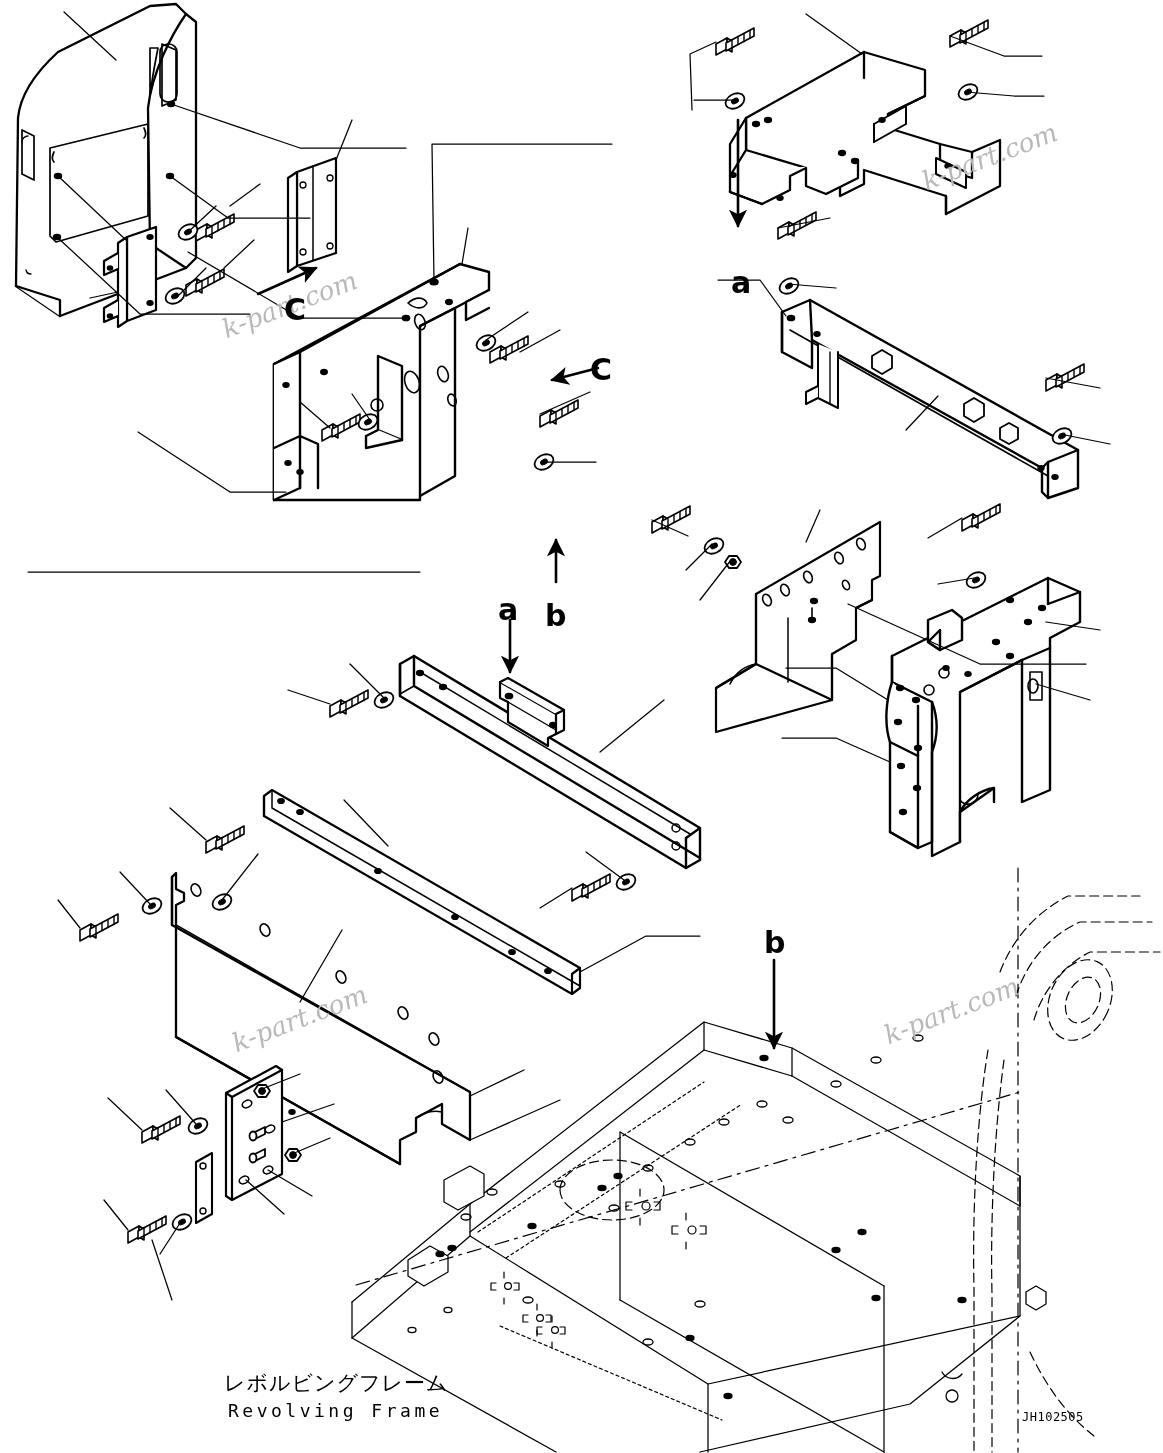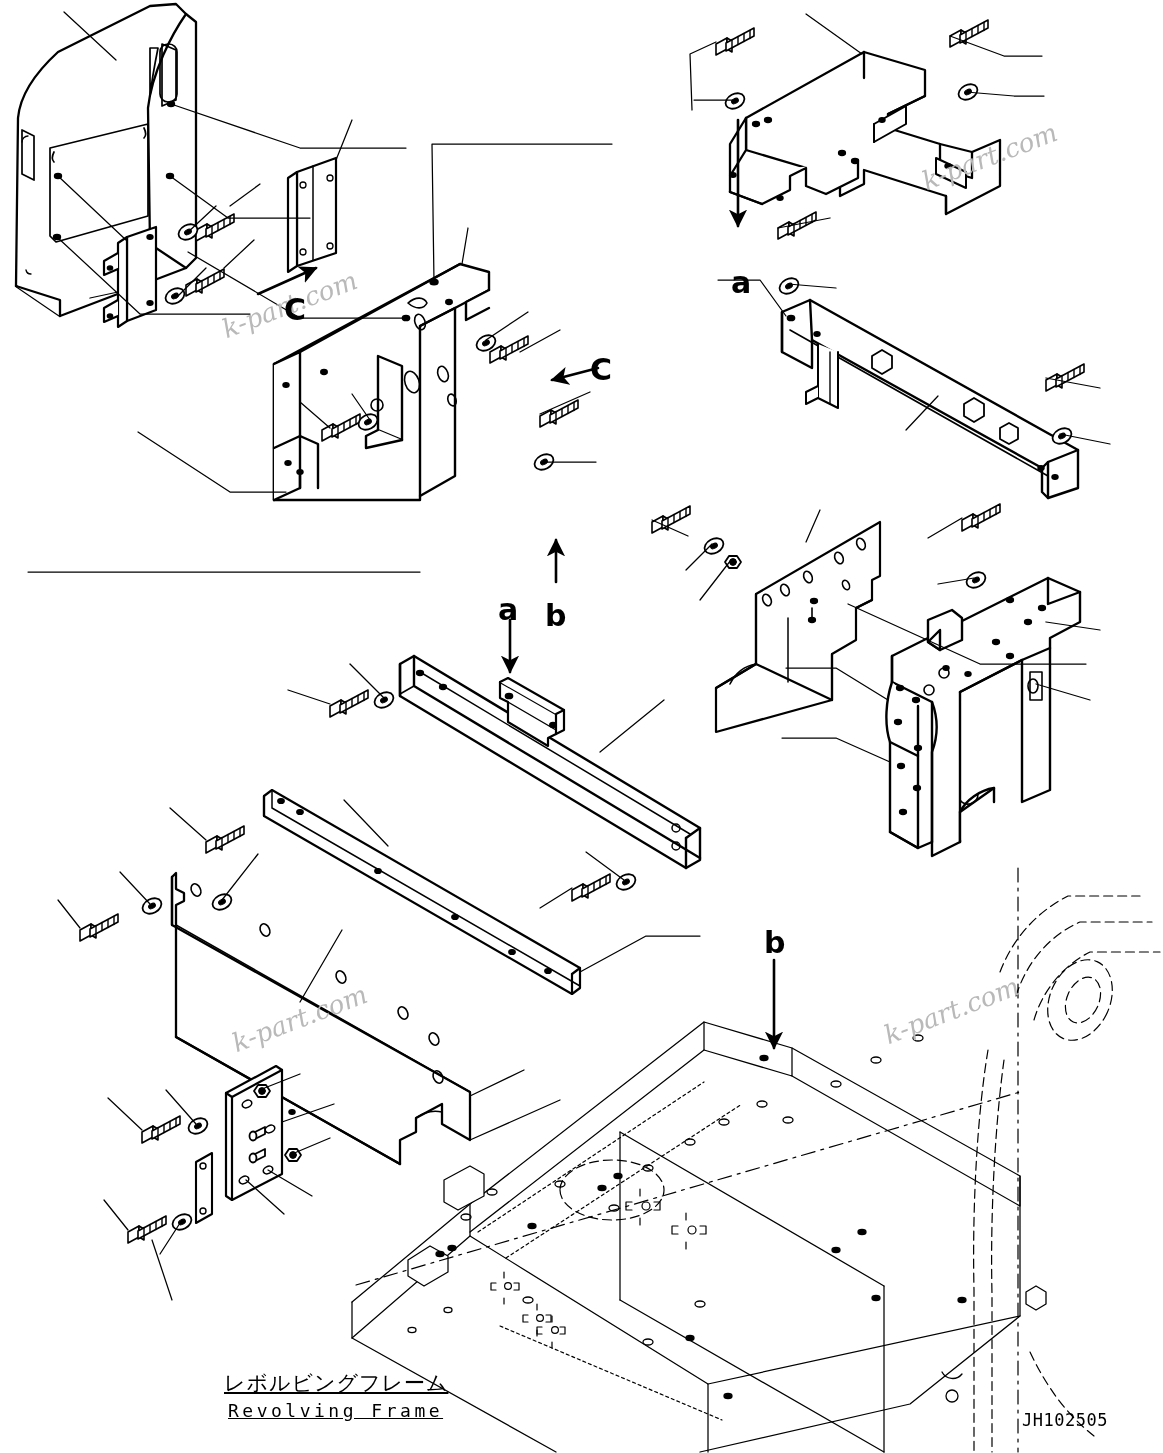--- a/index.html
+++ b/index.html
@@ -12,7 +12,7 @@
   .wm{position:absolute;color:#b9b9b9;font-family:"DejaVu Serif","Liberation Serif",serif;
       font-style:italic;font-weight:400;white-space:nowrap;user-select:none;}
 
-  .cap{position:absolute;color:#000;white-space:pre;text-decoration:underline;}
+  .cap{position:absolute;color:#000;white-space:pre;}
   #cap-jp{left:224px;top:1369px;font-size:21px;letter-spacing:1px;}
   #cap-en{left:228px;top:1400px;font-size:18px;letter-spacing:3.5px;}
   #dwgno{position:absolute;left:1022px;top:1410px;font-size:17px;letter-spacing:.5px;color:#000;}

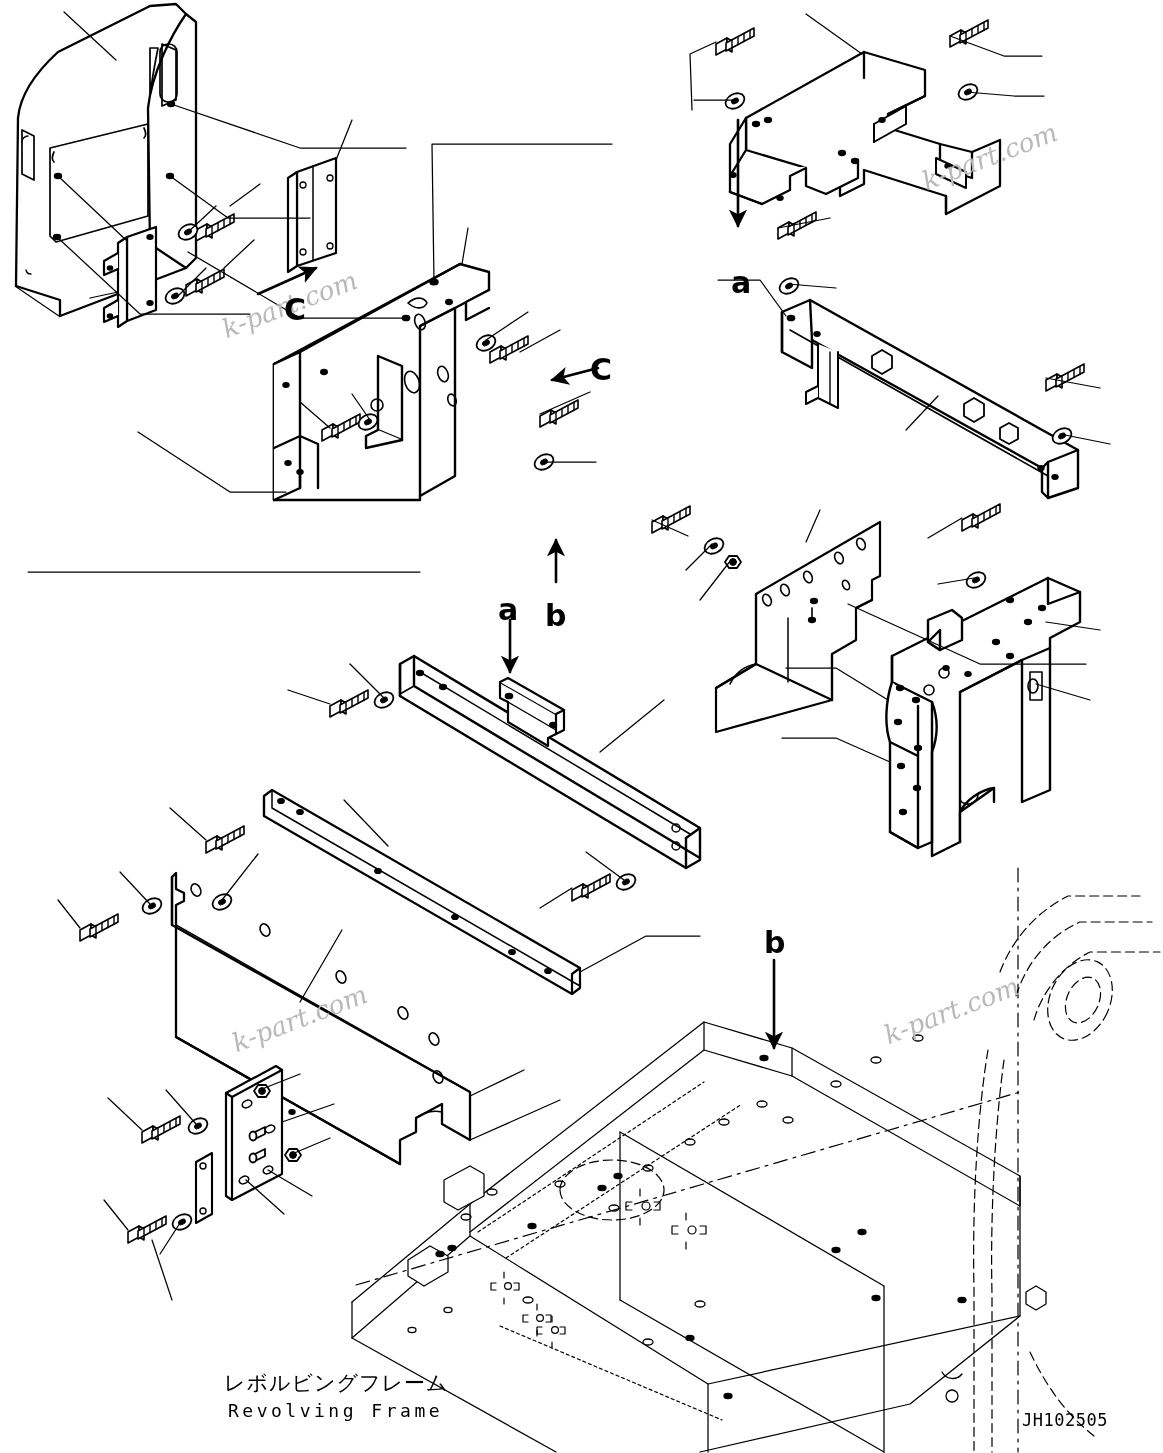--- a/index.html
+++ b/index.html
@@ -15,7 +15,7 @@
   .cap{position:absolute;color:#000;white-space:pre;}
   #cap-jp{left:224px;top:1369px;font-size:21px;letter-spacing:1px;}
   #cap-en{left:228px;top:1400px;font-size:18px;letter-spacing:3.5px;}
-  #dwgno{position:absolute;left:1022px;top:1410px;font-size:17px;letter-spacing:.5px;color:#000;}
+  #dwgno{position:absolute;left:1022px;top:1410px;font-size:12px;letter-spacing:.5px;color:#000;}
 
   .ref{position:absolute;color:#000;font-weight:700;
        font-family:"DejaVu Sans","Liberation Sans",sans-serif;}

